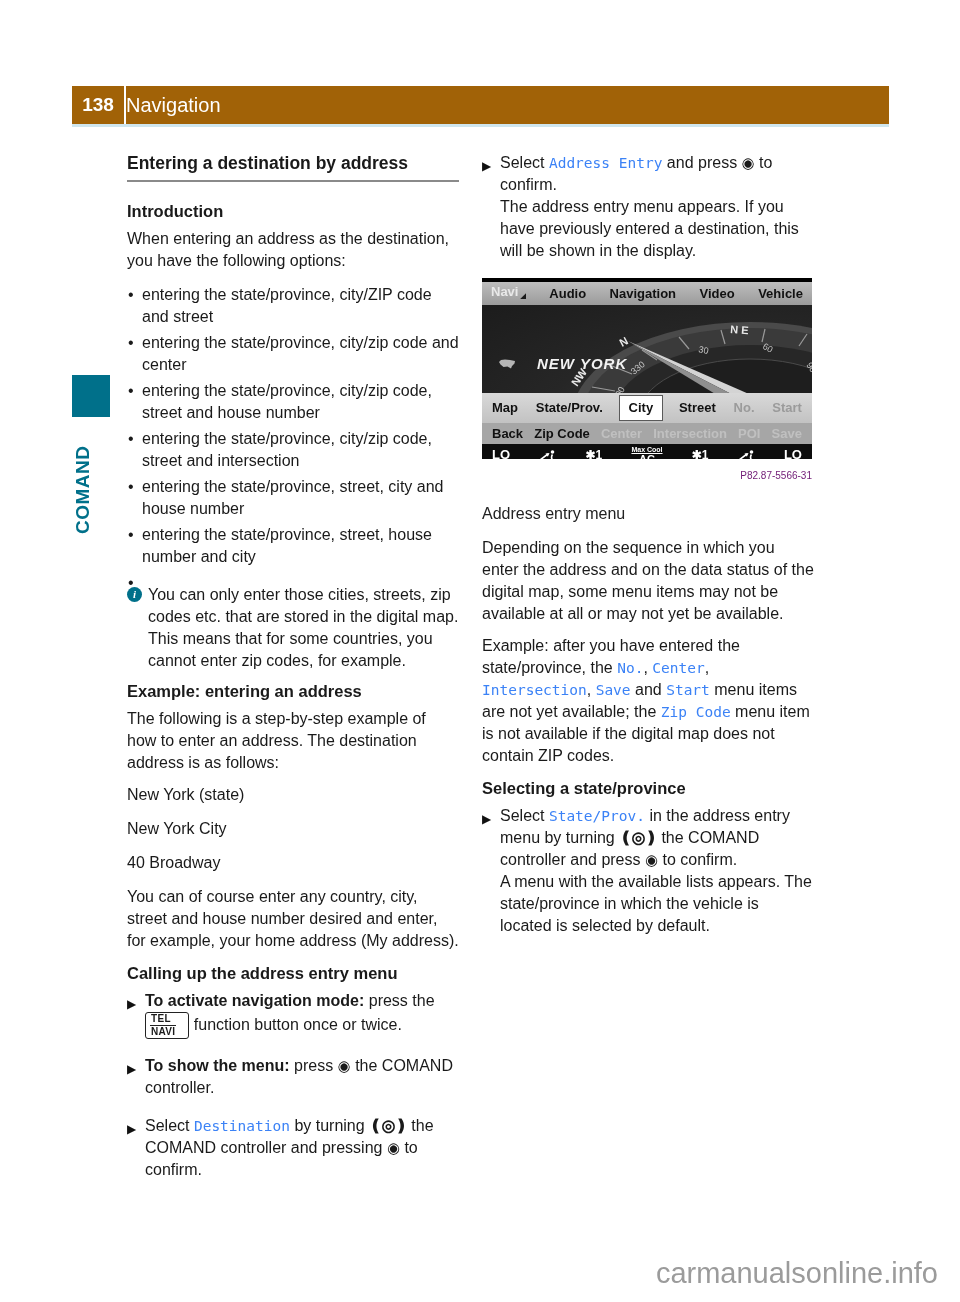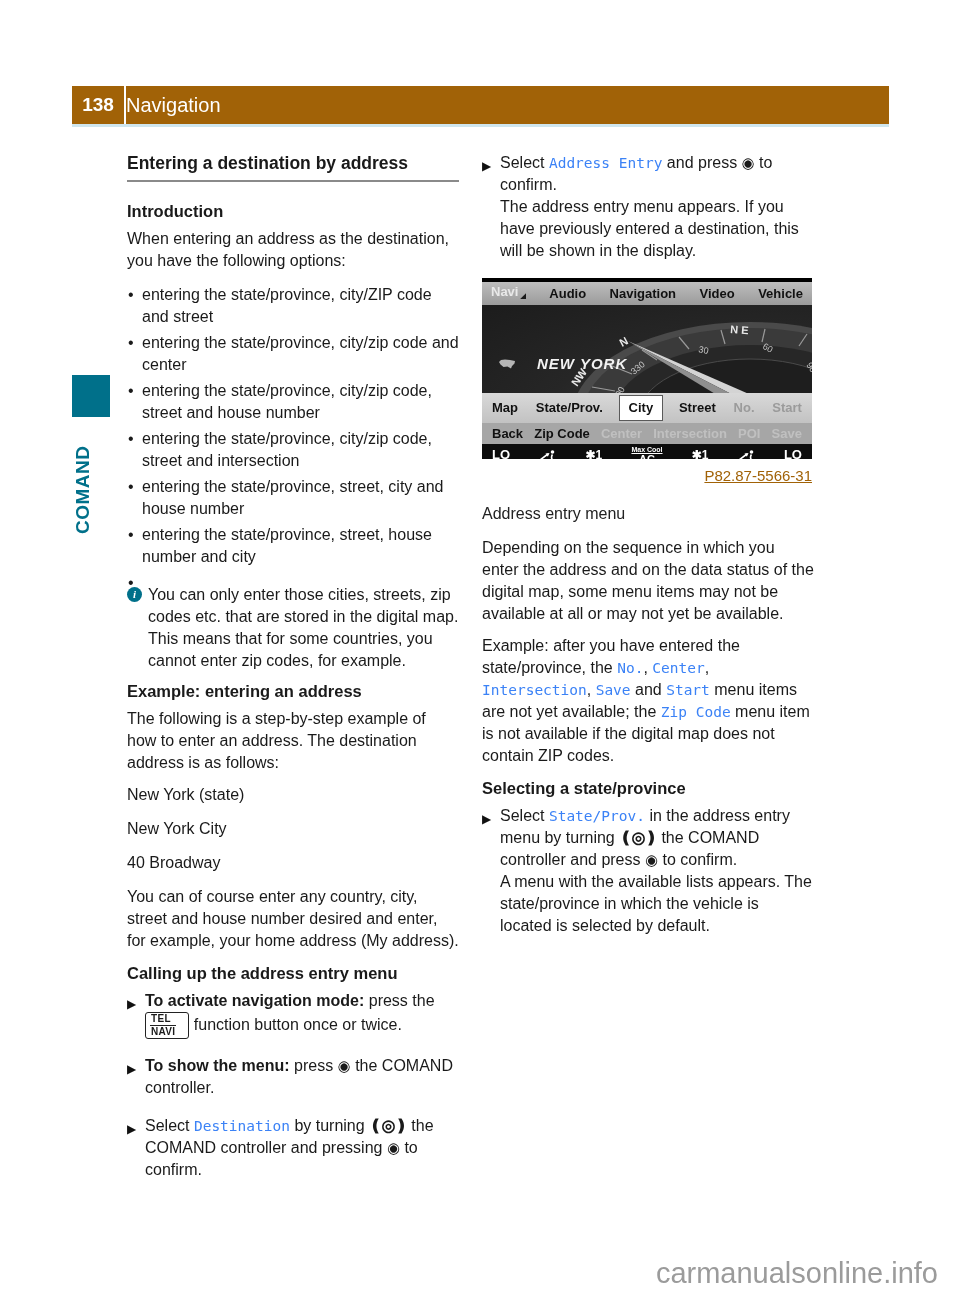--- a/index.html
+++ b/index.html
@@ -81,7 +81,7 @@
   .clim-center .l1{display:block;font-size:7px;font-weight:bold;}
   .clim-center .l2{display:block;font-size:11px;font-weight:bold;margin-top:1px;}
   .fan{font-size:12px;}
-  .img-code{font-size:15px;color:#a16207;text-align:right;margin:6px 2px 0 0;text-decoration:underline;}
+  .img-code{font-size:10px;color:#701a75;text-align:right;margin:6px 2px 0 0;}
   .scr-caption{font-size:16px;color:#222;margin:16px 0 12px 0;}
 
   .watermark{position:absolute;top:1262px;right:22px;font-size:29px;color:#9b9b9b;}

